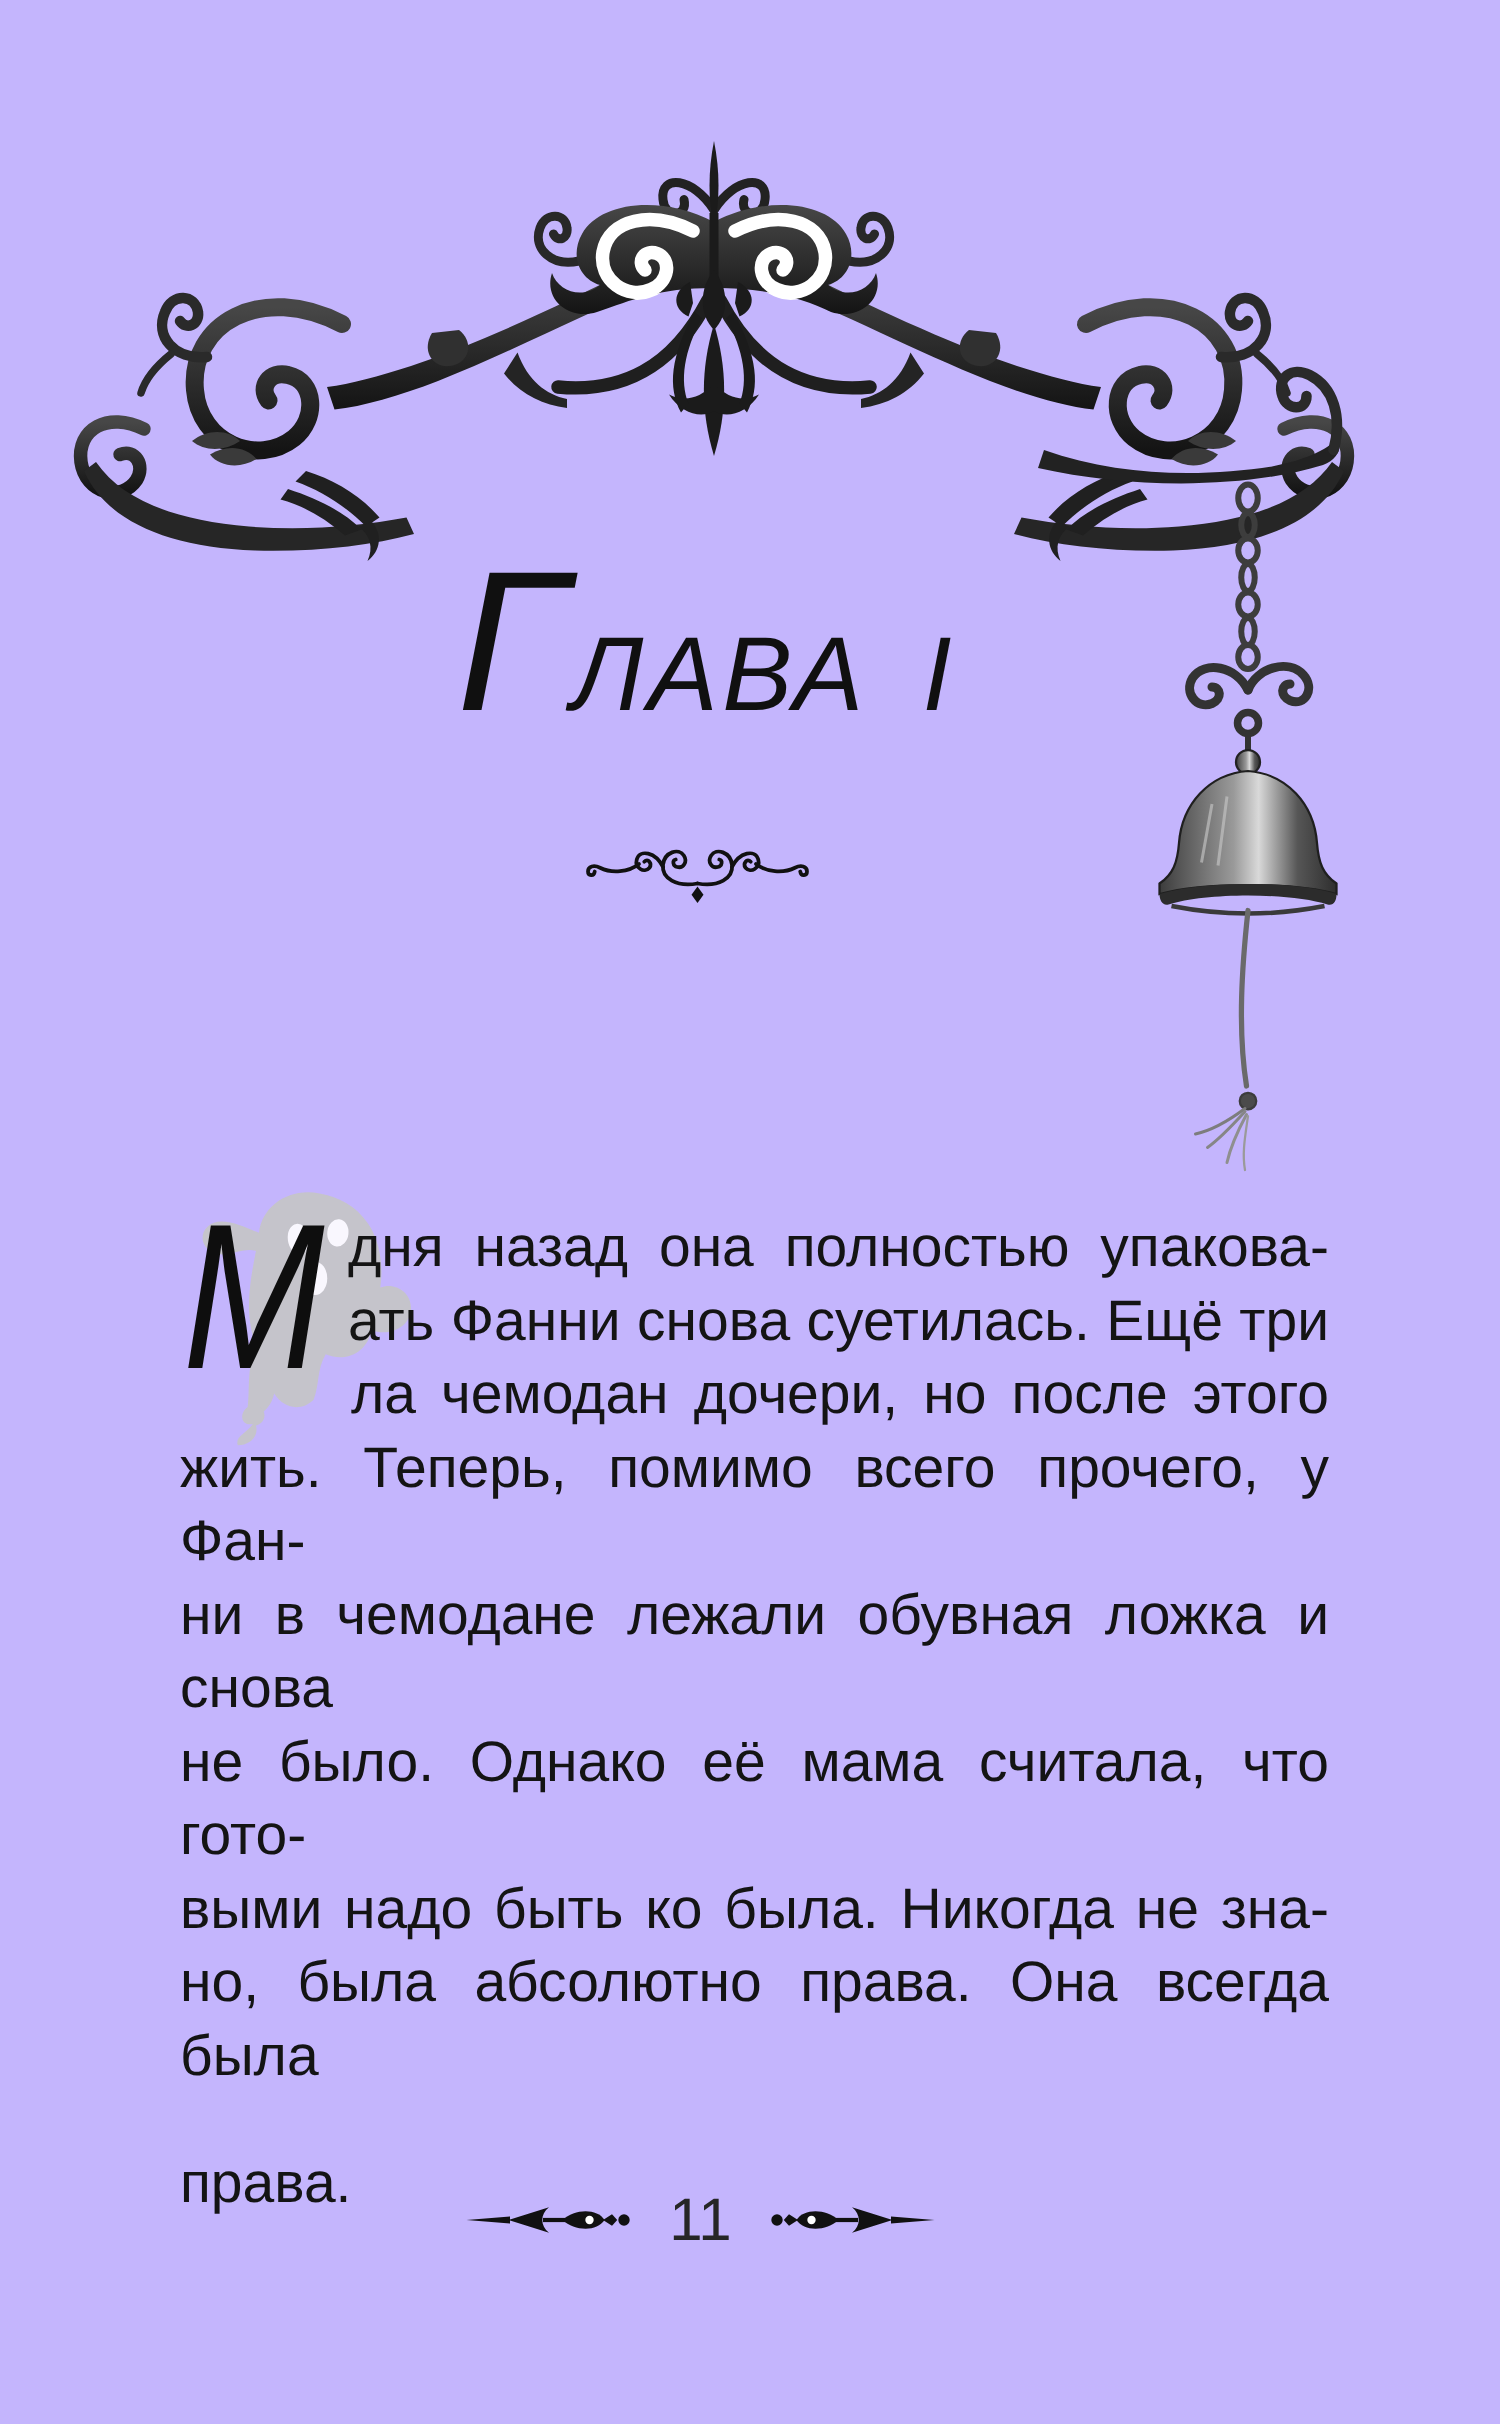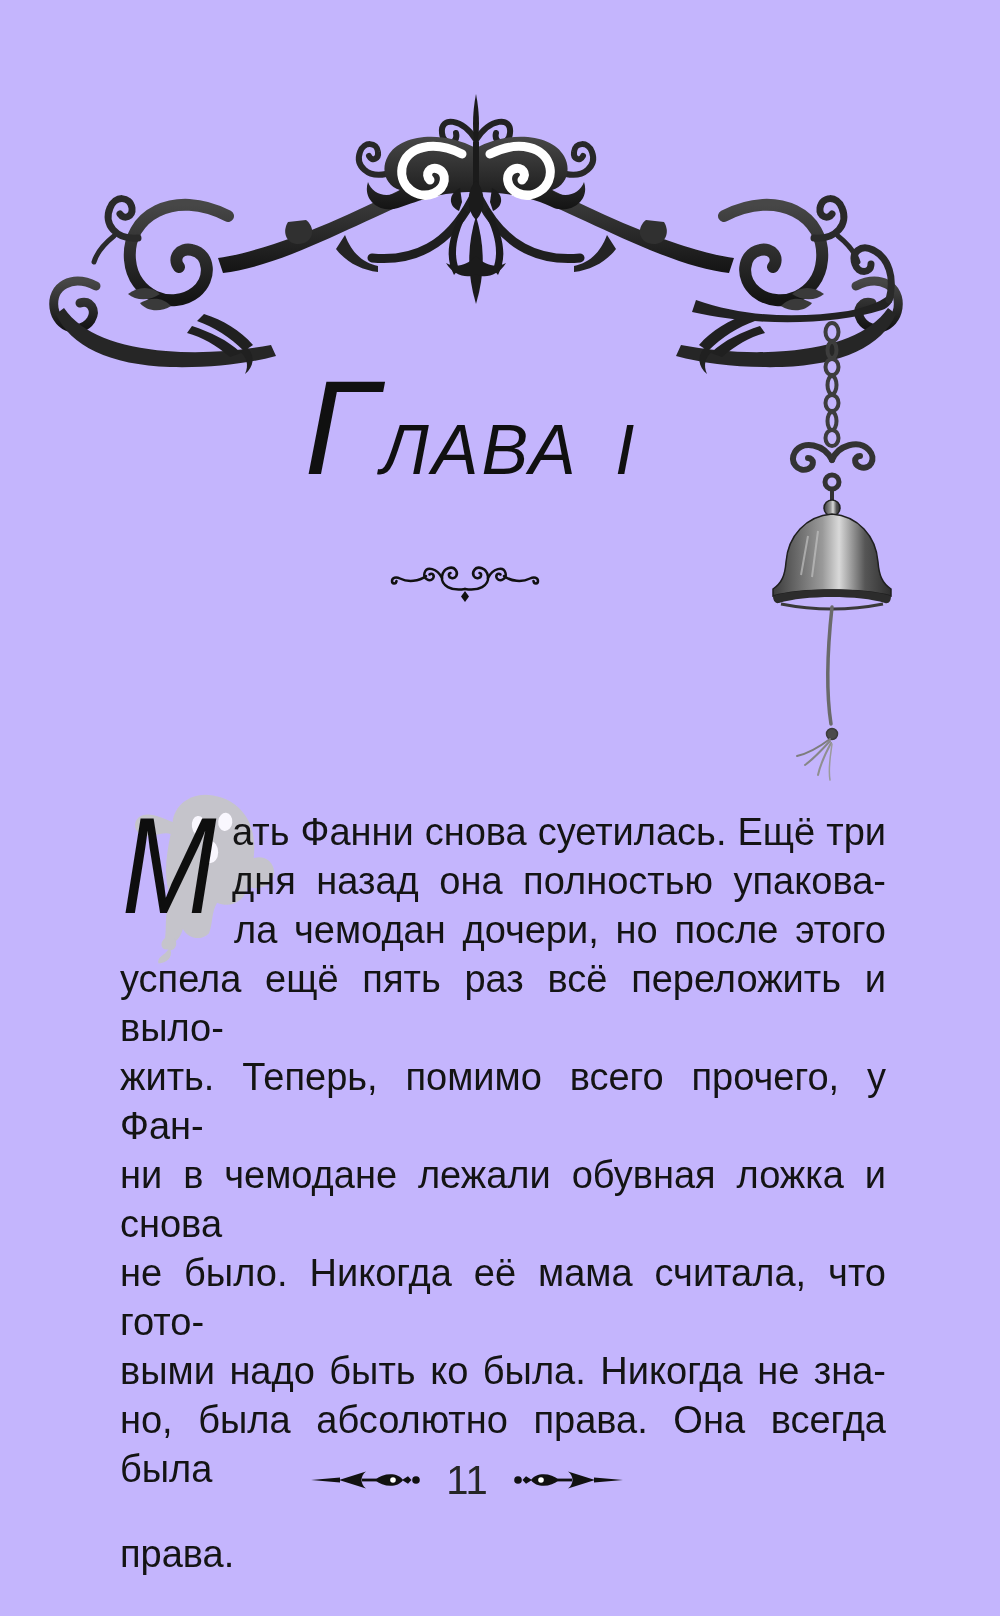--- a/index.html
+++ b/index.html
@@ -183,8 +183,8 @@
       <span class="dropcap-float"></span>
       <span class="dropcap">М</span>
       <div>
+          <div class="bline">дня назад она полностью упакова-</div>
           <div class="bline">ать Фанни снова суетилась. Ещё три</div>
-          <div class="bline">дня назад она полностью упакова-</div>
           <div class="bline">ла чемодан дочери, но после этого</div>
           <div class="bline">успела ещё пять раз всё переложить и выло-</div>
           <div class="bline">жить. Теперь, помимо всего прочего, у Фан-</div>

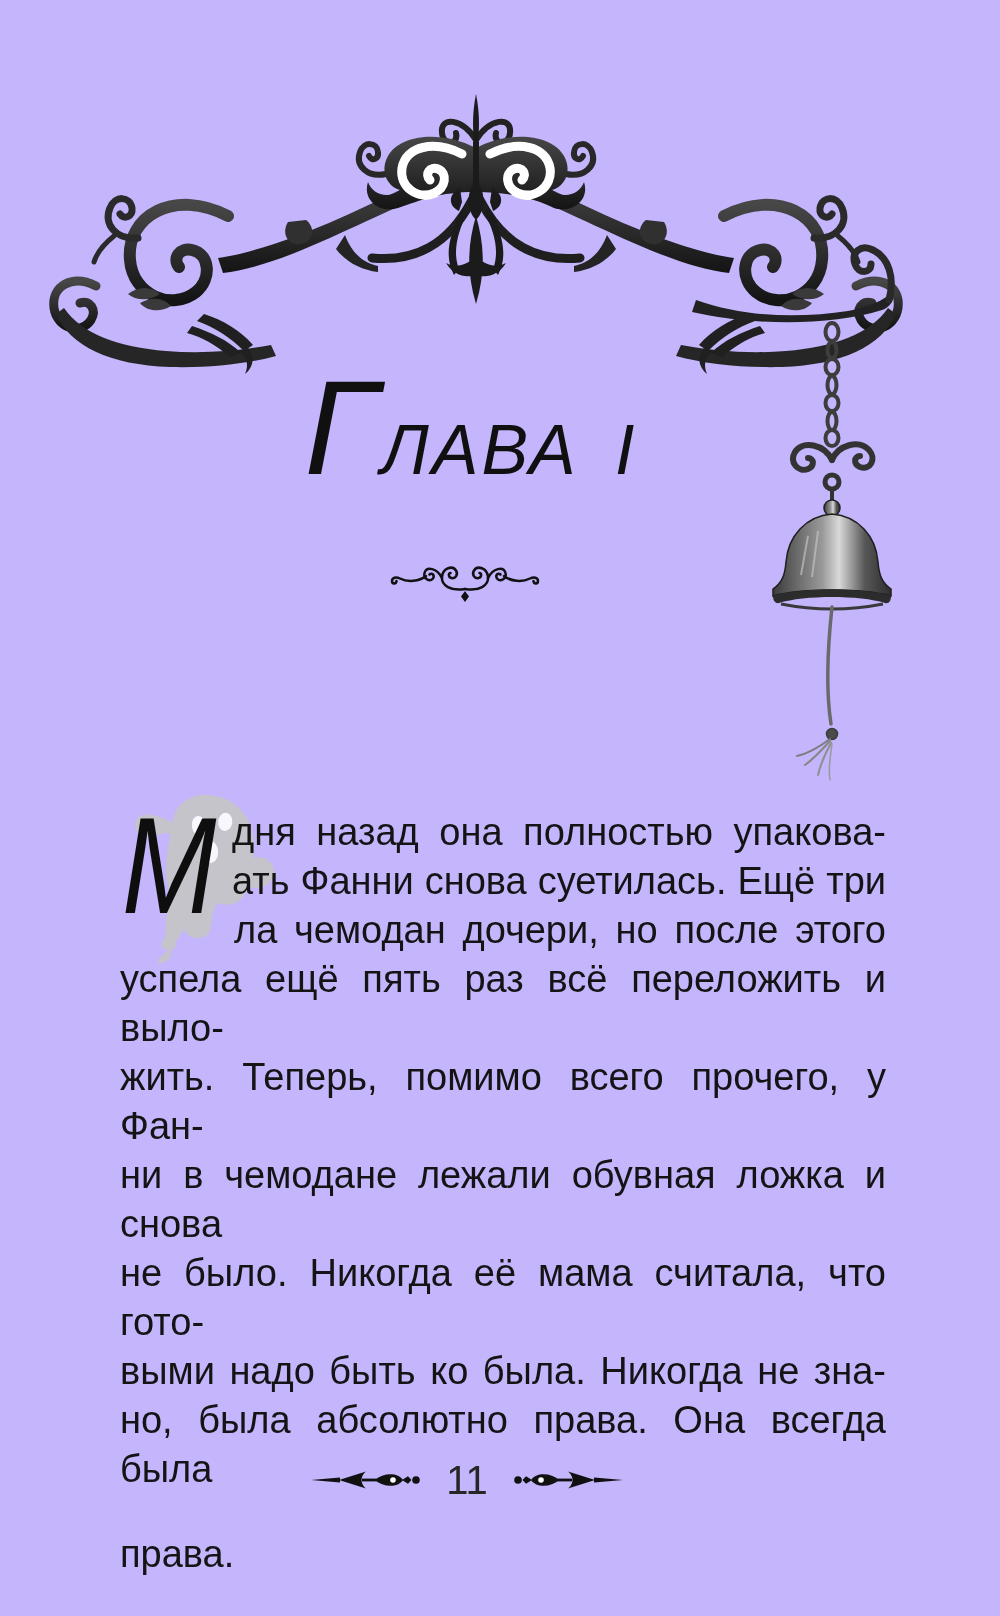--- a/index.html
+++ b/index.html
@@ -186,7 +186,6 @@
           <div class="bline">дня назад она полностью упакова-</div>
           <div class="bline">ать Фанни снова суетилась. Ещё три</div>
           <div class="bline">ла чемодан дочери, но после этого</div>
-          <div class="bline">успела ещё пять раз всё переложить и выло-</div>
           <div class="bline">жить. Теперь, помимо всего прочего, у Фан-</div>
           <div class="bline">ни в чемодане лежали обувная ложка и снова</div>
           <div class="bline">не было. Никогда её мама считала, что гото-</div>

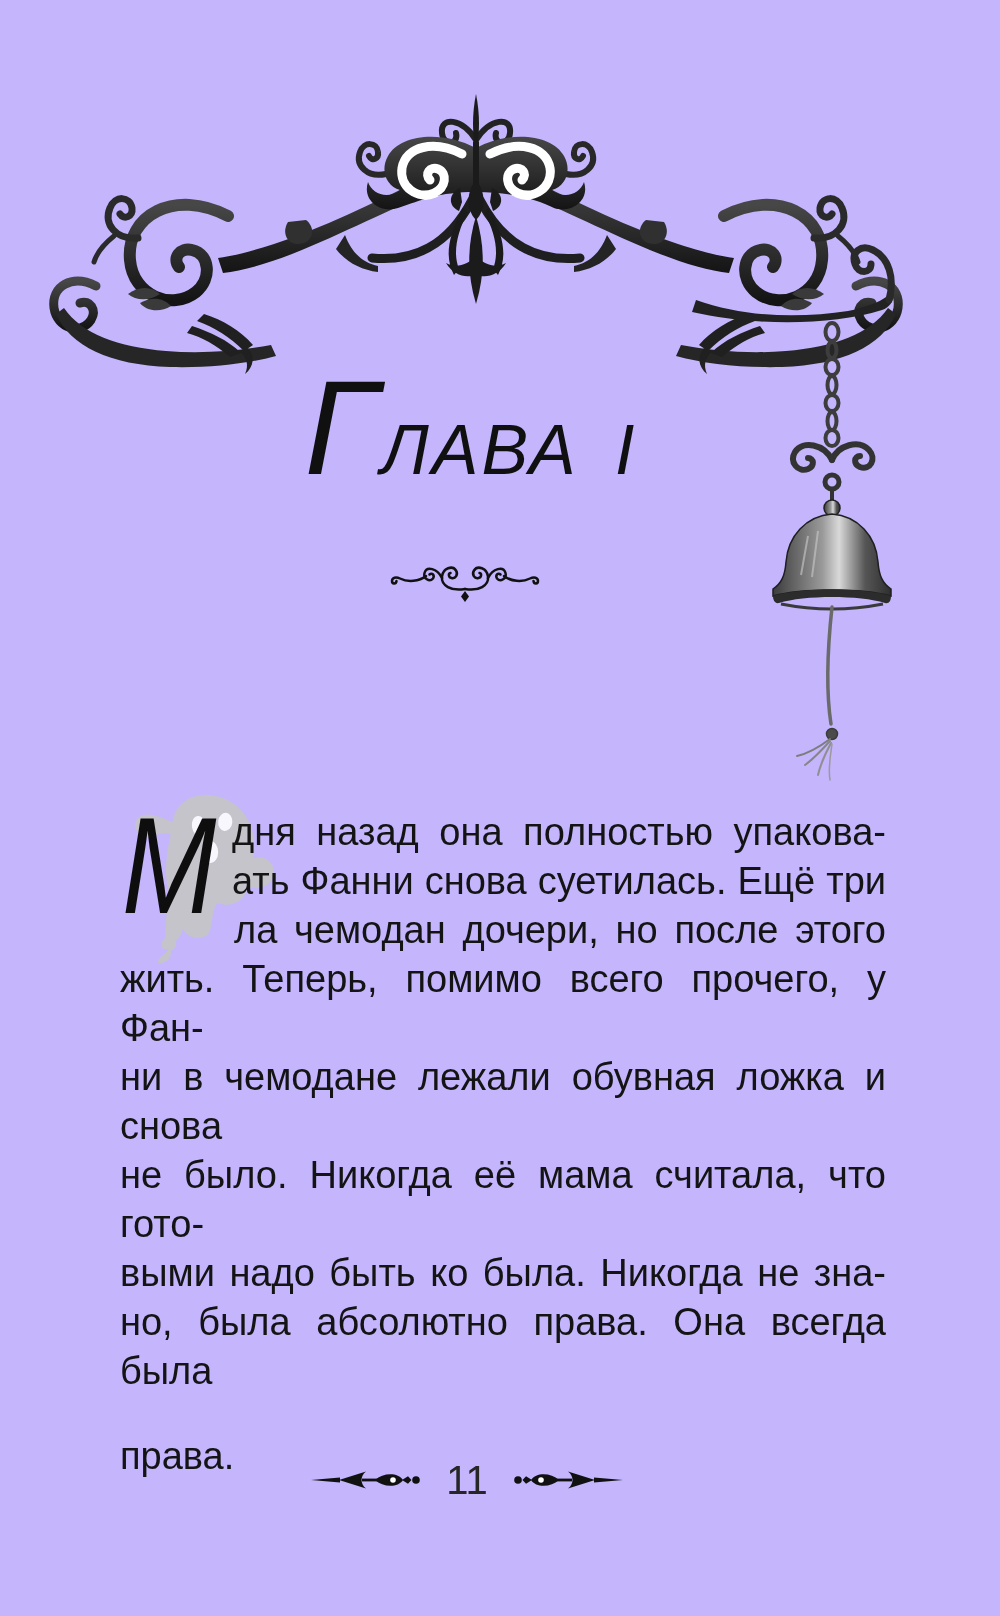--- a/index.html
+++ b/index.html
@@ -188,7 +188,7 @@
           <div class="bline">ла чемодан дочери, но после этого</div>
           <div class="bline">жить. Теперь, помимо всего прочего, у Фан-</div>
           <div class="bline">ни в чемодане лежали обувная ложка и снова</div>
-          <div class="bline">не было. Никогда её мама считала, что гото-</div>
+          <div class="bline">не было. Однако её мама считала, что гото-</div>
           <div class="bline">выми надо быть ко была. Никогда не зна-</div>
           <div class="bline">но, была абсолютно права. Она всегда была</div>
           <div class="bline last">права.</div>

